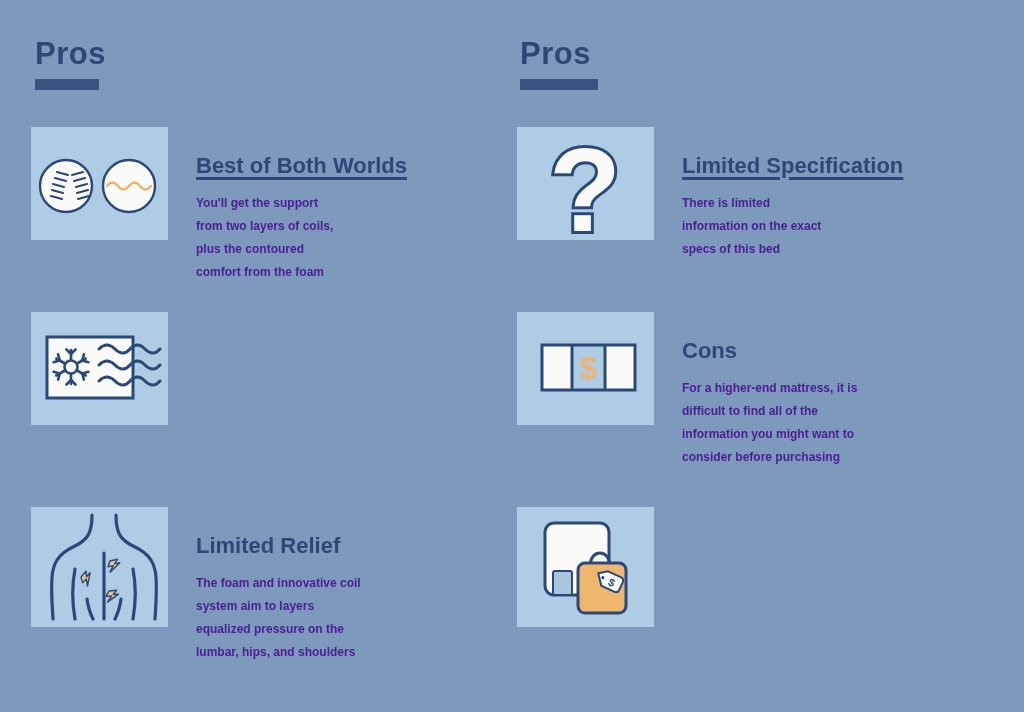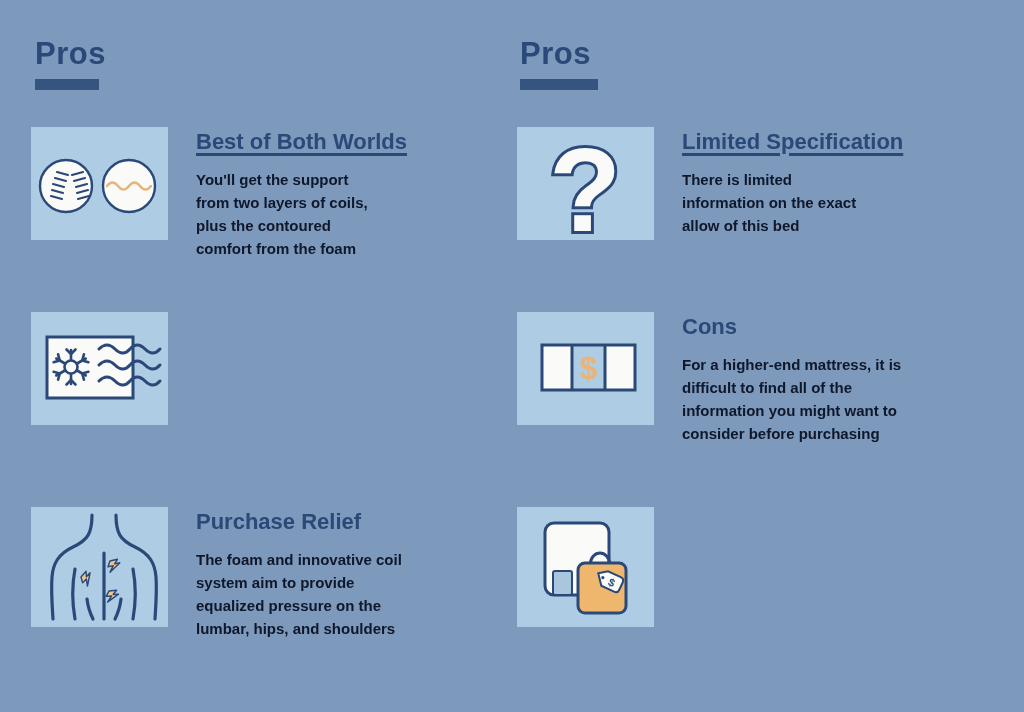--- a/index.html
+++ b/index.html
@@ -37,7 +37,7 @@
   }
   .row3 .tile { height:120px; }
 
-  .text-block { margin-left:28px; width:300px; padding-top:2px; }
+  .text-block { margin-left:28px; width:300px; padding-top:2px;margin-top:24px; }
   .item-title {
     font-size:22px; font-weight:800; color:#2a4878; line-height:1.2;
   }

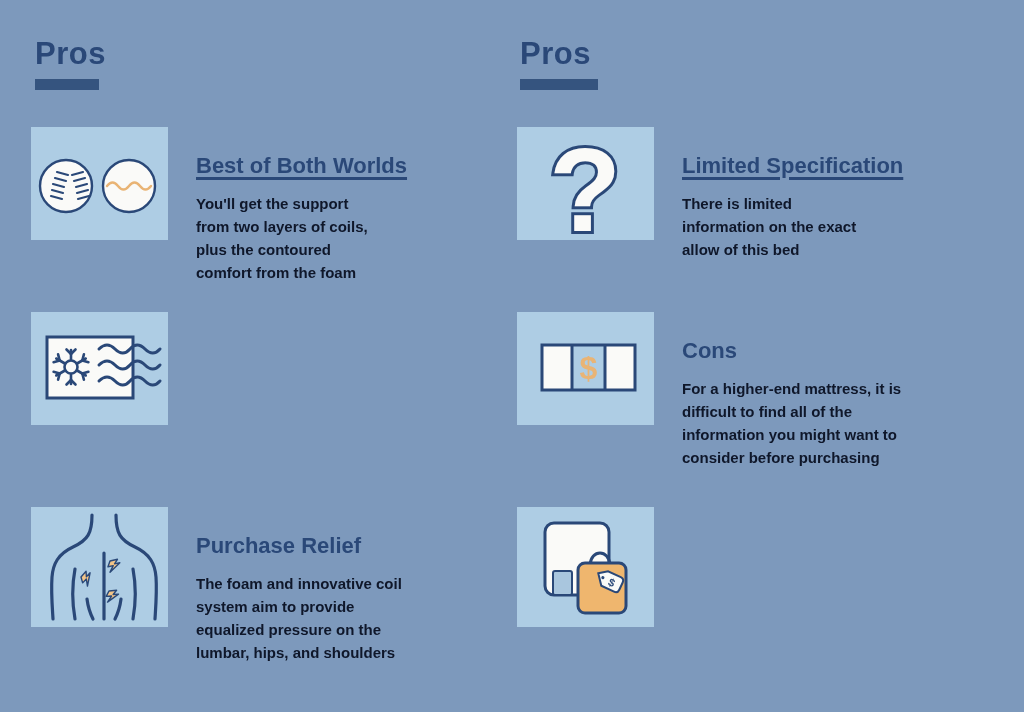--- a/index.html
+++ b/index.html
@@ -48,7 +48,7 @@
   }
   .item-body {
     margin-top:13px;
-    font-size:15px; font-weight:600; color:#0f172a;
+    font-size:12px; font-weight:600; color:#4c1d95;
     line-height:23px; white-space:pre-line;
   }
 

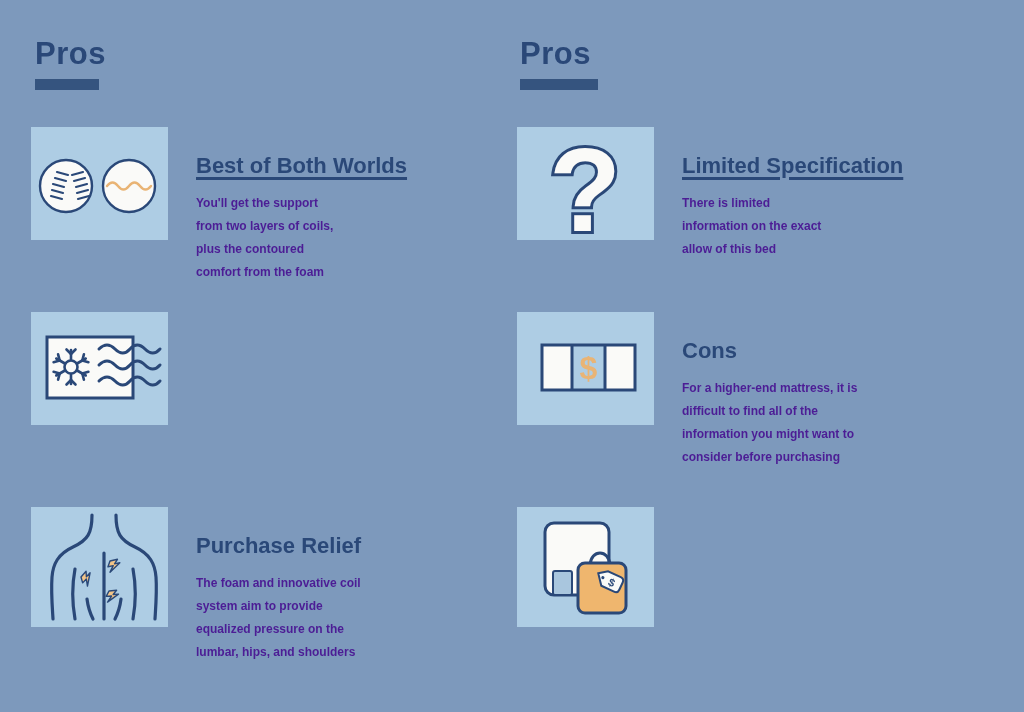--- a/index.html
+++ b/index.html
@@ -161,7 +161,7 @@
       <div class="item-title u">Limited Specification</div>
       <div class="item-body">There is limited
 information on the exact
-allow of this bed</div>
+specs of this bed</div>
     </div>
   </div>
 

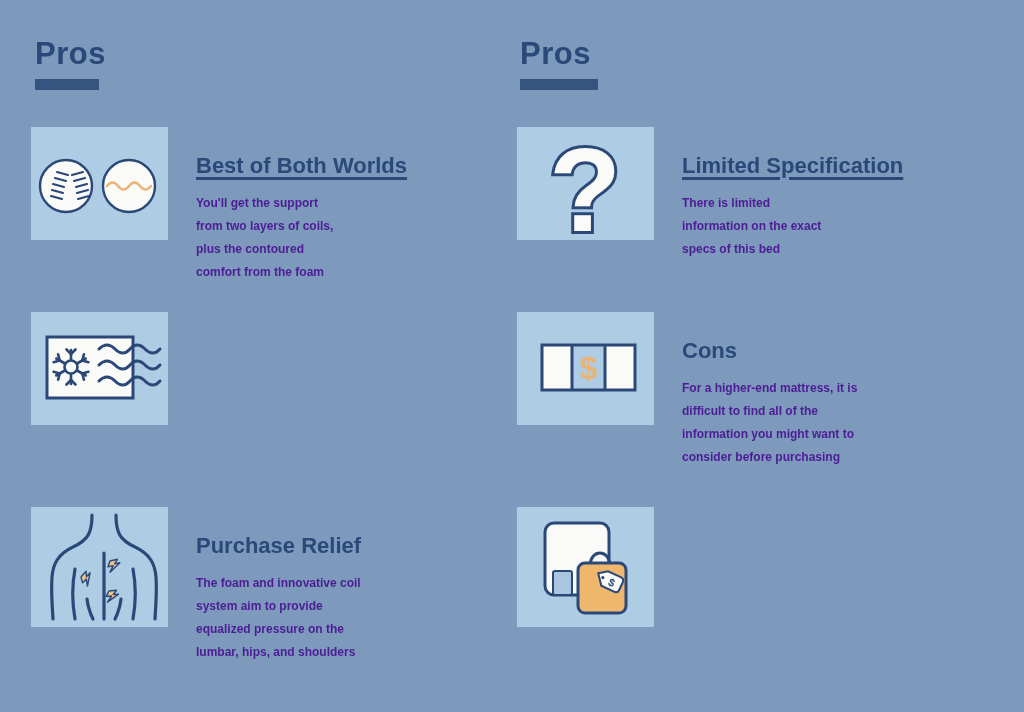--- a/index.html
+++ b/index.html
@@ -143,7 +143,7 @@
       </svg>
     </div>
     <div class="text-block">
-      <div class="item-title">Purchase Relief</div>
+      <div class="item-title">Limited Relief</div>
       <div class="item-body">The foam and innovative coil
 system aim to provide
 equalized pressure on the

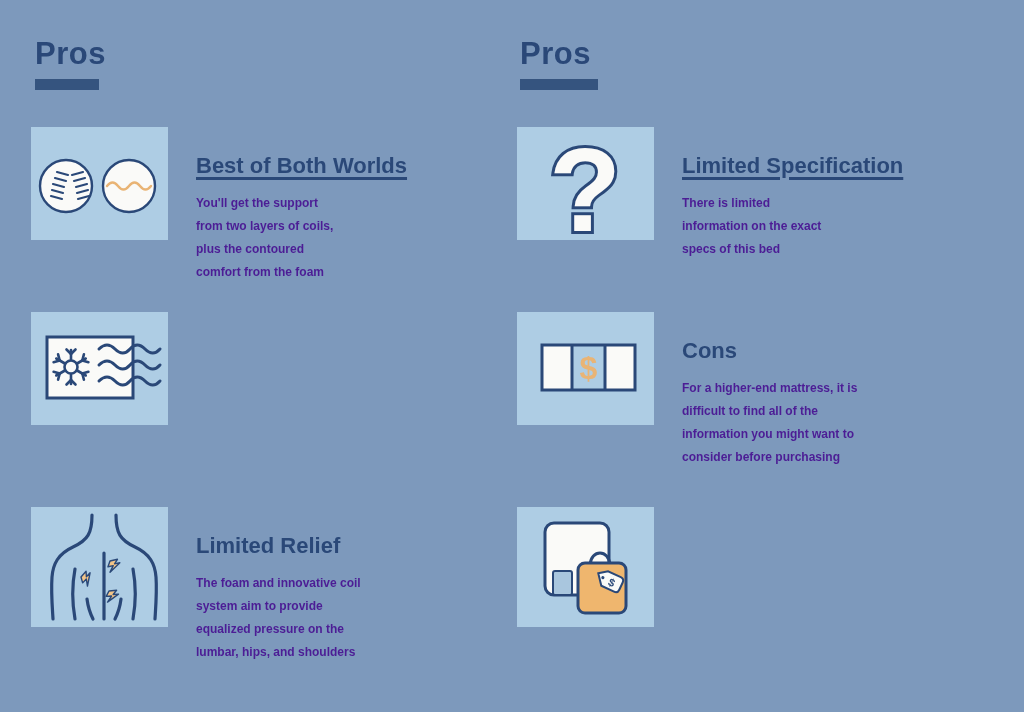--- a/index.html
+++ b/index.html
@@ -145,7 +145,7 @@
     <div class="text-block">
       <div class="item-title">Limited Relief</div>
       <div class="item-body">The foam and innovative coil
-system aim to provide
+system aim to layers
 equalized pressure on the
 lumbar, hips, and shoulders</div>
     </div>

